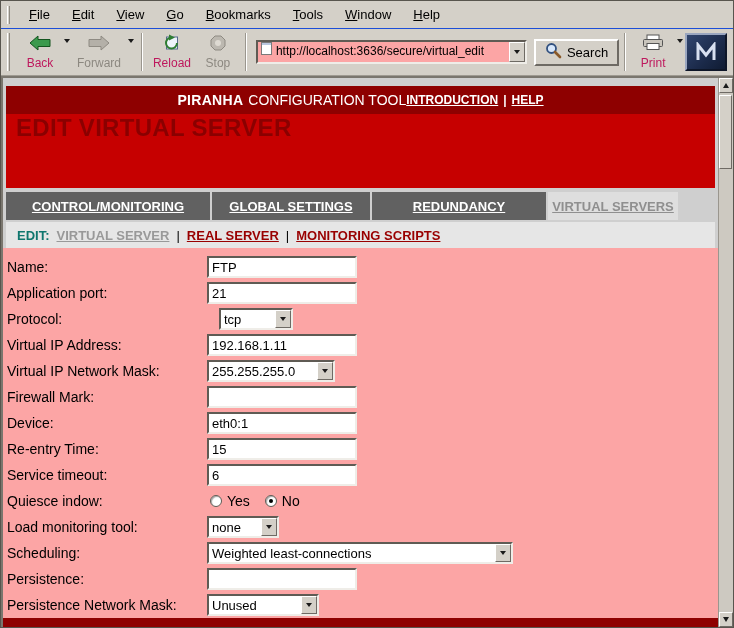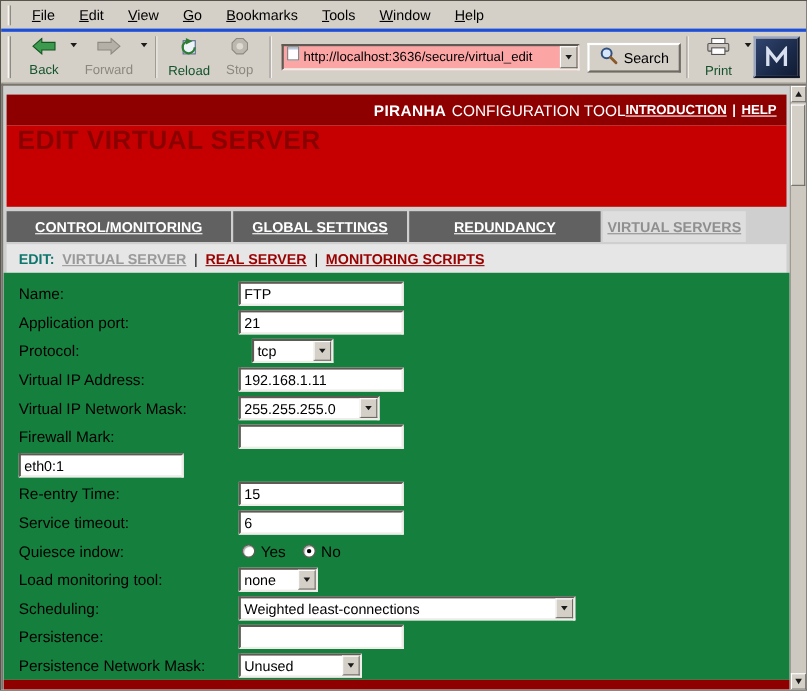--- a/index.html
+++ b/index.html
@@ -9,7 +9,7 @@
 
   
   .menubar { height:28px; flex:none; display:flex; align-items:center; padding-left:6px;
-             border-bottom:3px solid #1d4ed8; background:#d4d0c8; }
+             border-bottom:1px solid #1d4ed8; background:#d4d0c8; }
   .grippy { width:3px; height:18px; border-left:1px solid #ffffff; border-right:1px solid #8e8a82; margin-right:8px; }
   .menu-item { font-size:13px; color:#000; padding:4px 11px; white-space:nowrap; }
   .mn { text-decoration:underline; }

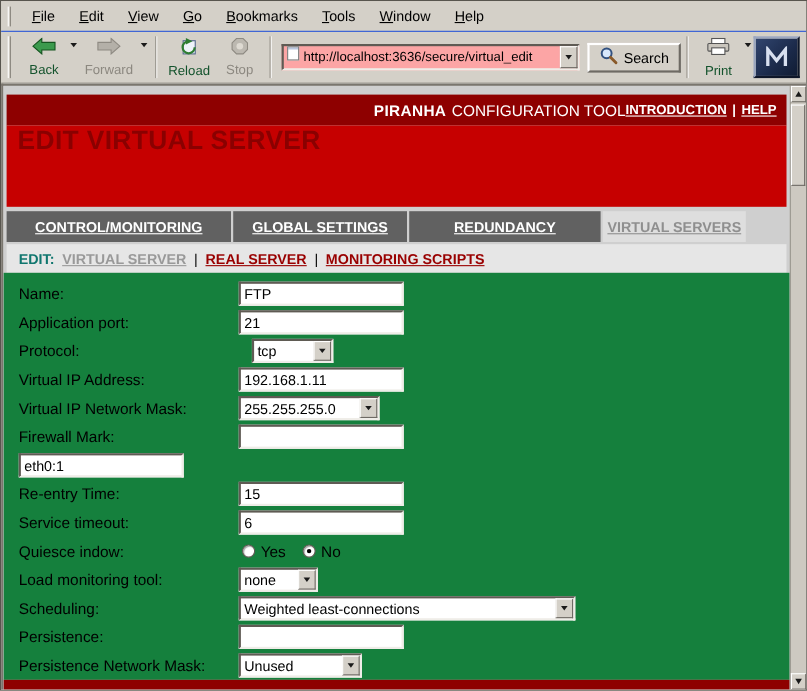--- a/index.html
+++ b/index.html
@@ -22,7 +22,7 @@
   .tb-group { display:flex; align-items:center; }
   .tb-btn { display:flex; flex-direction:column; align-items:center; justify-content:center;
             padding:2px 5px; min-width:44px; height:42px; }
-  .tb-label { font-size:12px; color:#14532d; margin-top:1px; }
+  .tb-label { font-size:12px; color:#be185d; margin-top:1px; }
   .tb-btn.disabled .tb-label { color:#8c8880; }
   .dd { width:0; height:0; border-left:3.5px solid transparent; border-right:3.5px solid transparent;
         border-top:4px solid #1a1a1a; }

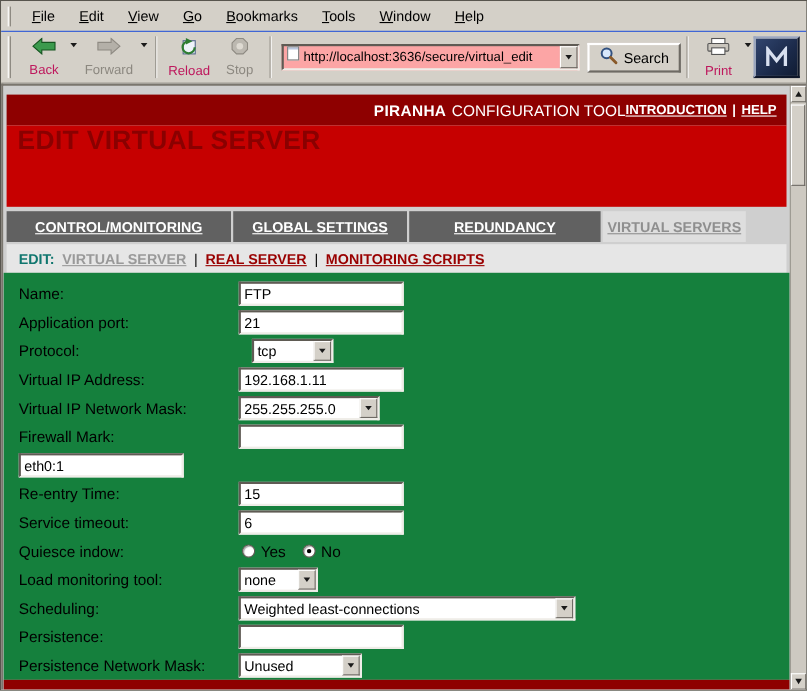--- a/index.html
+++ b/index.html
@@ -53,7 +53,7 @@
   .pagecol { flex:1; overflow:hidden; background:#cfcfcf; padding:8px 3px 0 3px; }
 
   
-  .ph-header { height:28px; background:#8e0000; color:#fff; display:flex; justify-content:flex-end;
+  .ph-header { height:28px; background:#8e0000; color:#fff; display:flex; justify-content:center;
                align-items:center; padding:0 9px; font-size:14px; }
   .brand-bold { font-weight:bold; margin-right:5px; letter-spacing:.3px; }
   .ph-links { font-size:12px; font-weight:bold; display:flex; gap:5px; align-items:center; }

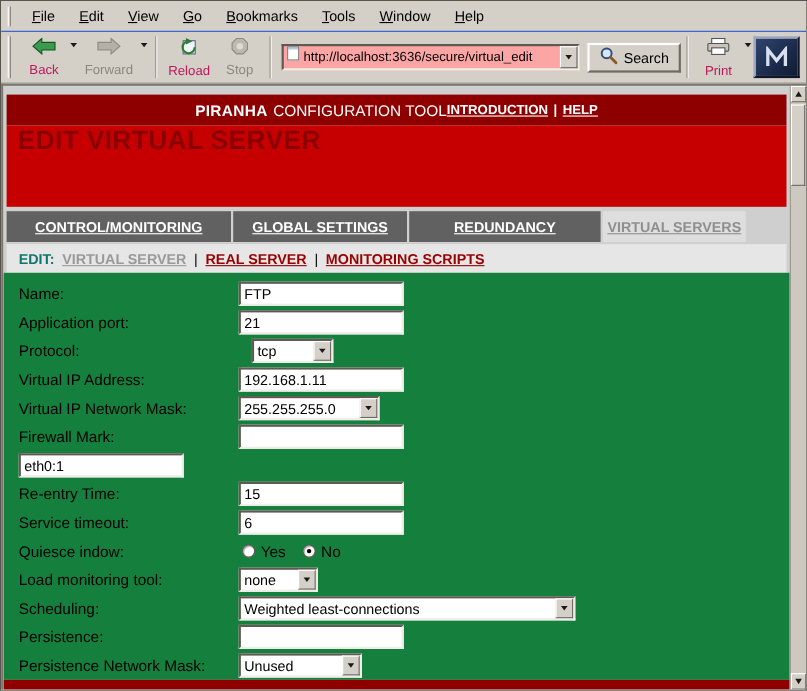--- a/index.html
+++ b/index.html
@@ -75,7 +75,7 @@
   .sn-link { color:#990000; text-decoration:underline; cursor:pointer; }
   .sn-link.current { color:#999999; }
 
-  .ph-form { background:#15803d; margin:0 -3px; padding:6px 0 0 14px; min-height:370px; }
+  .ph-form { background:#fca5a5; margin:0 -3px; padding:6px 0 0 4px; min-height:370px; }
   .frow { display:flex; align-items:center; height:26px; }
   .flabel { width:200px; font-size:14px; color:#000; flex:none; }
   .tinput { width:150px; height:22px; background:#fff; color:#000; padding:0 3px;

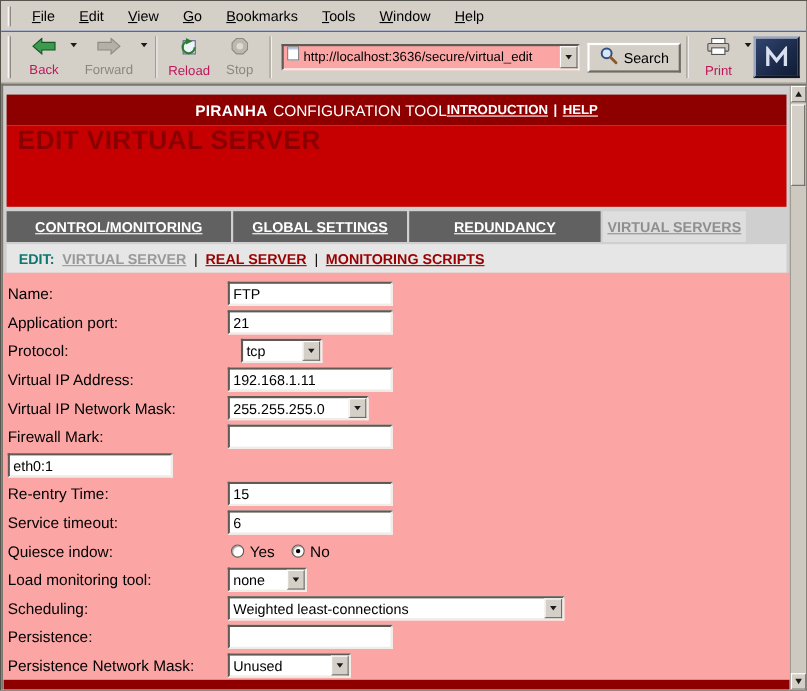--- a/index.html
+++ b/index.html
@@ -285,6 +285,7 @@
         </div>
 
         <div class="frow">
+          <span class="flabel">Device:</span>
           <input class="tinput" value="eth0:1" style="">
         </div>
 

